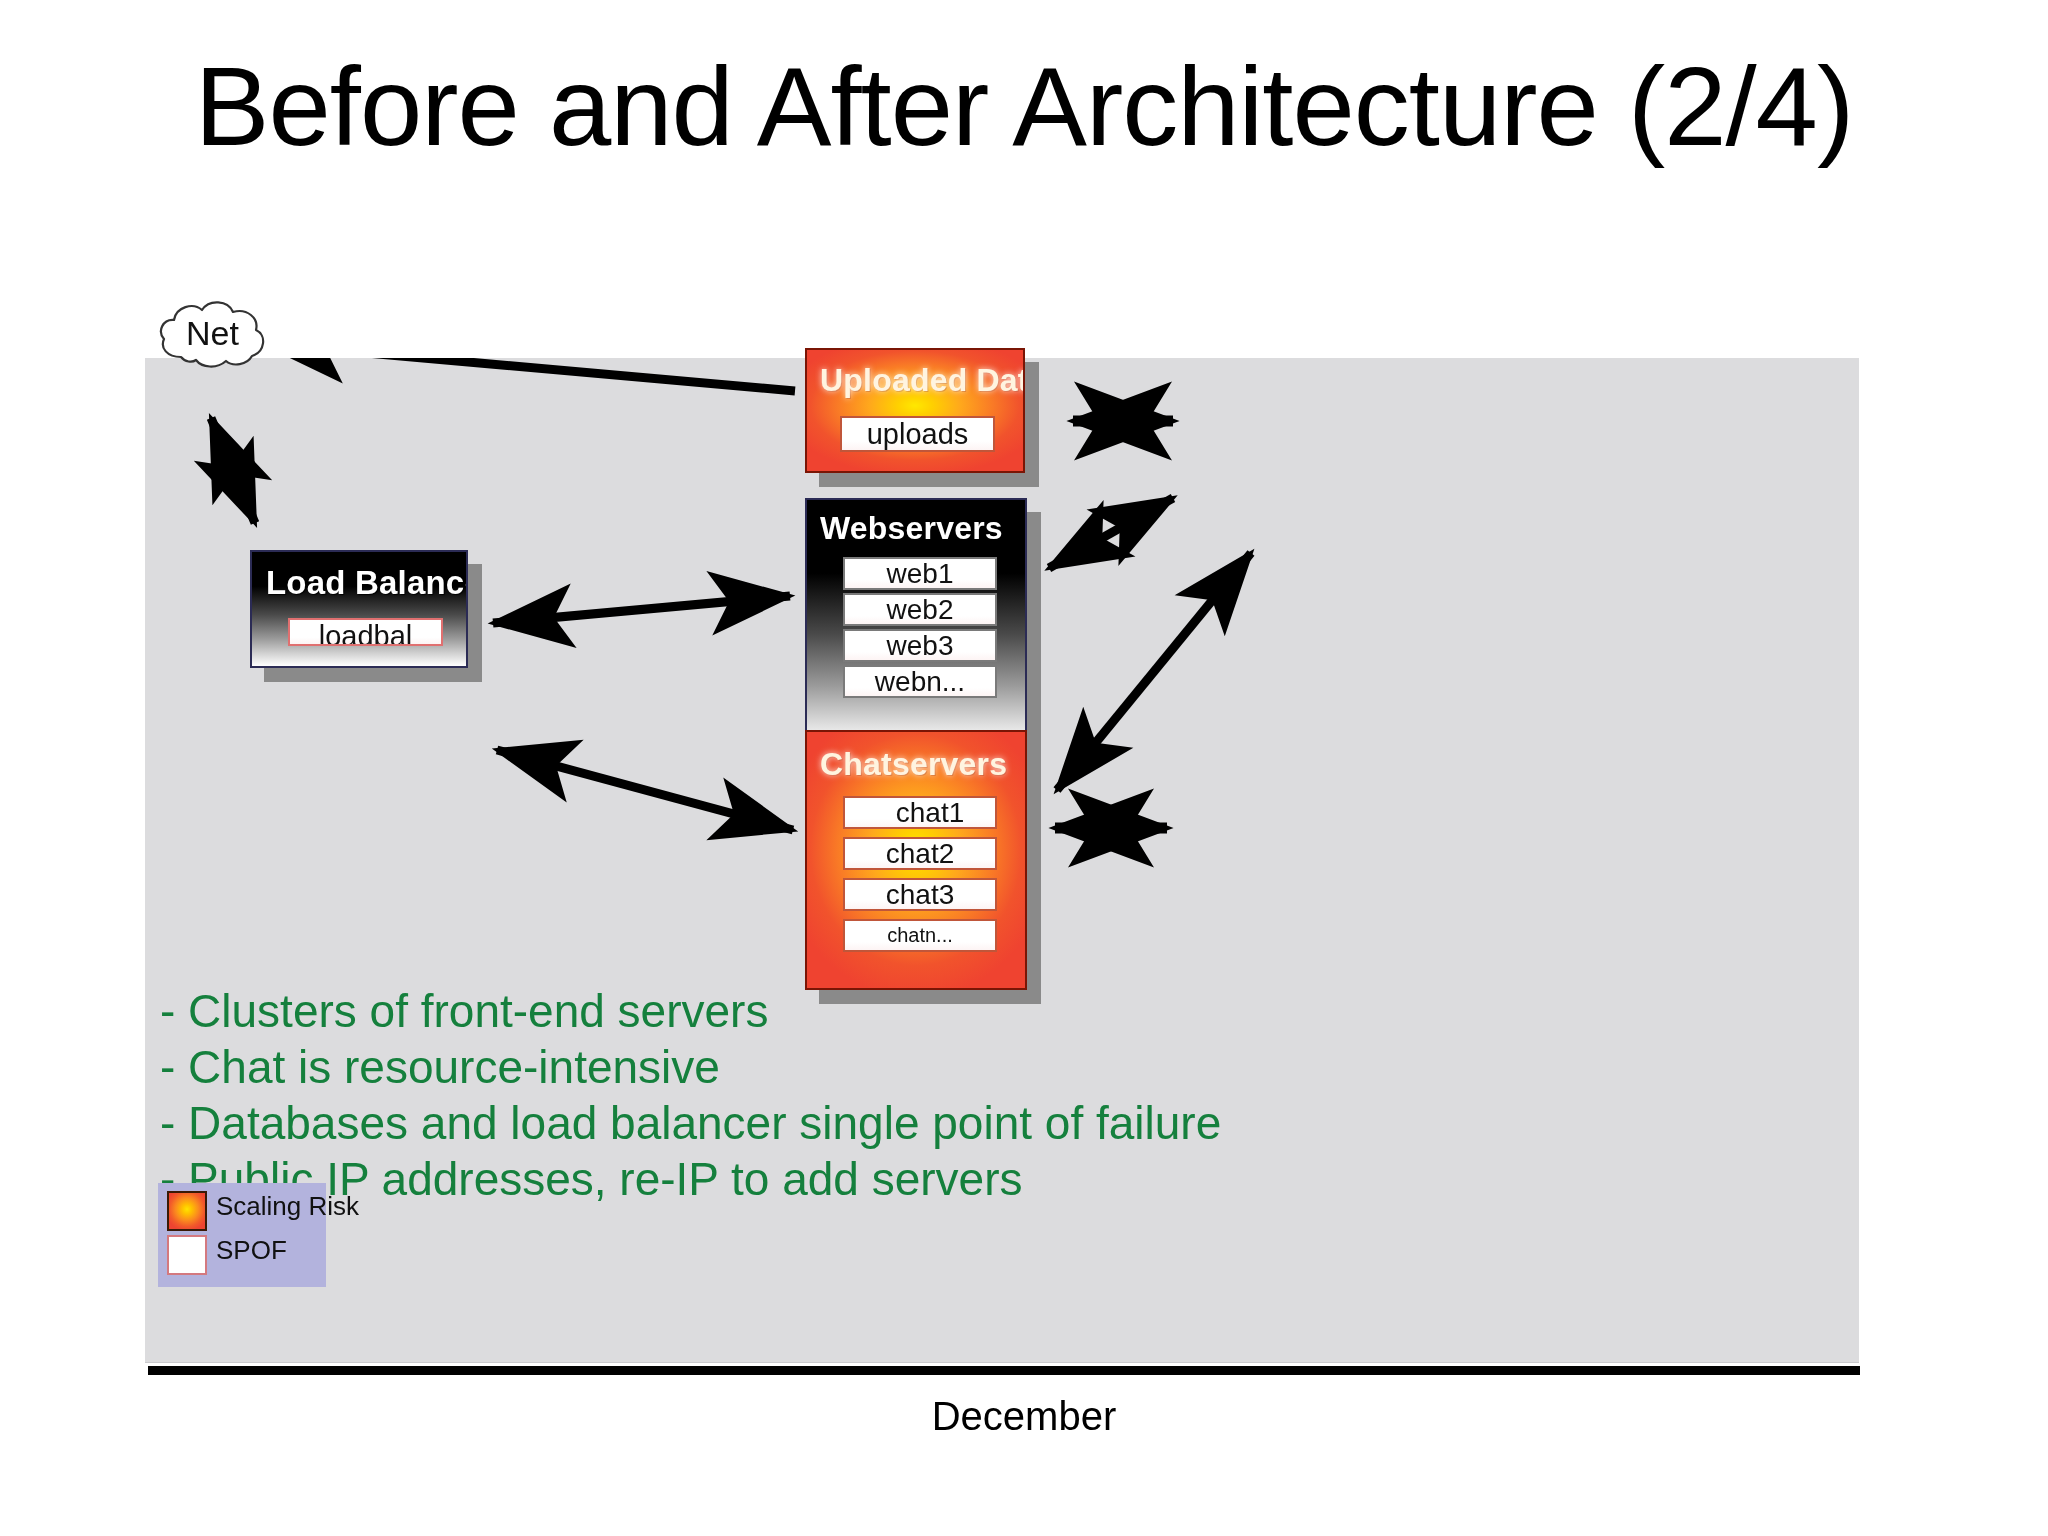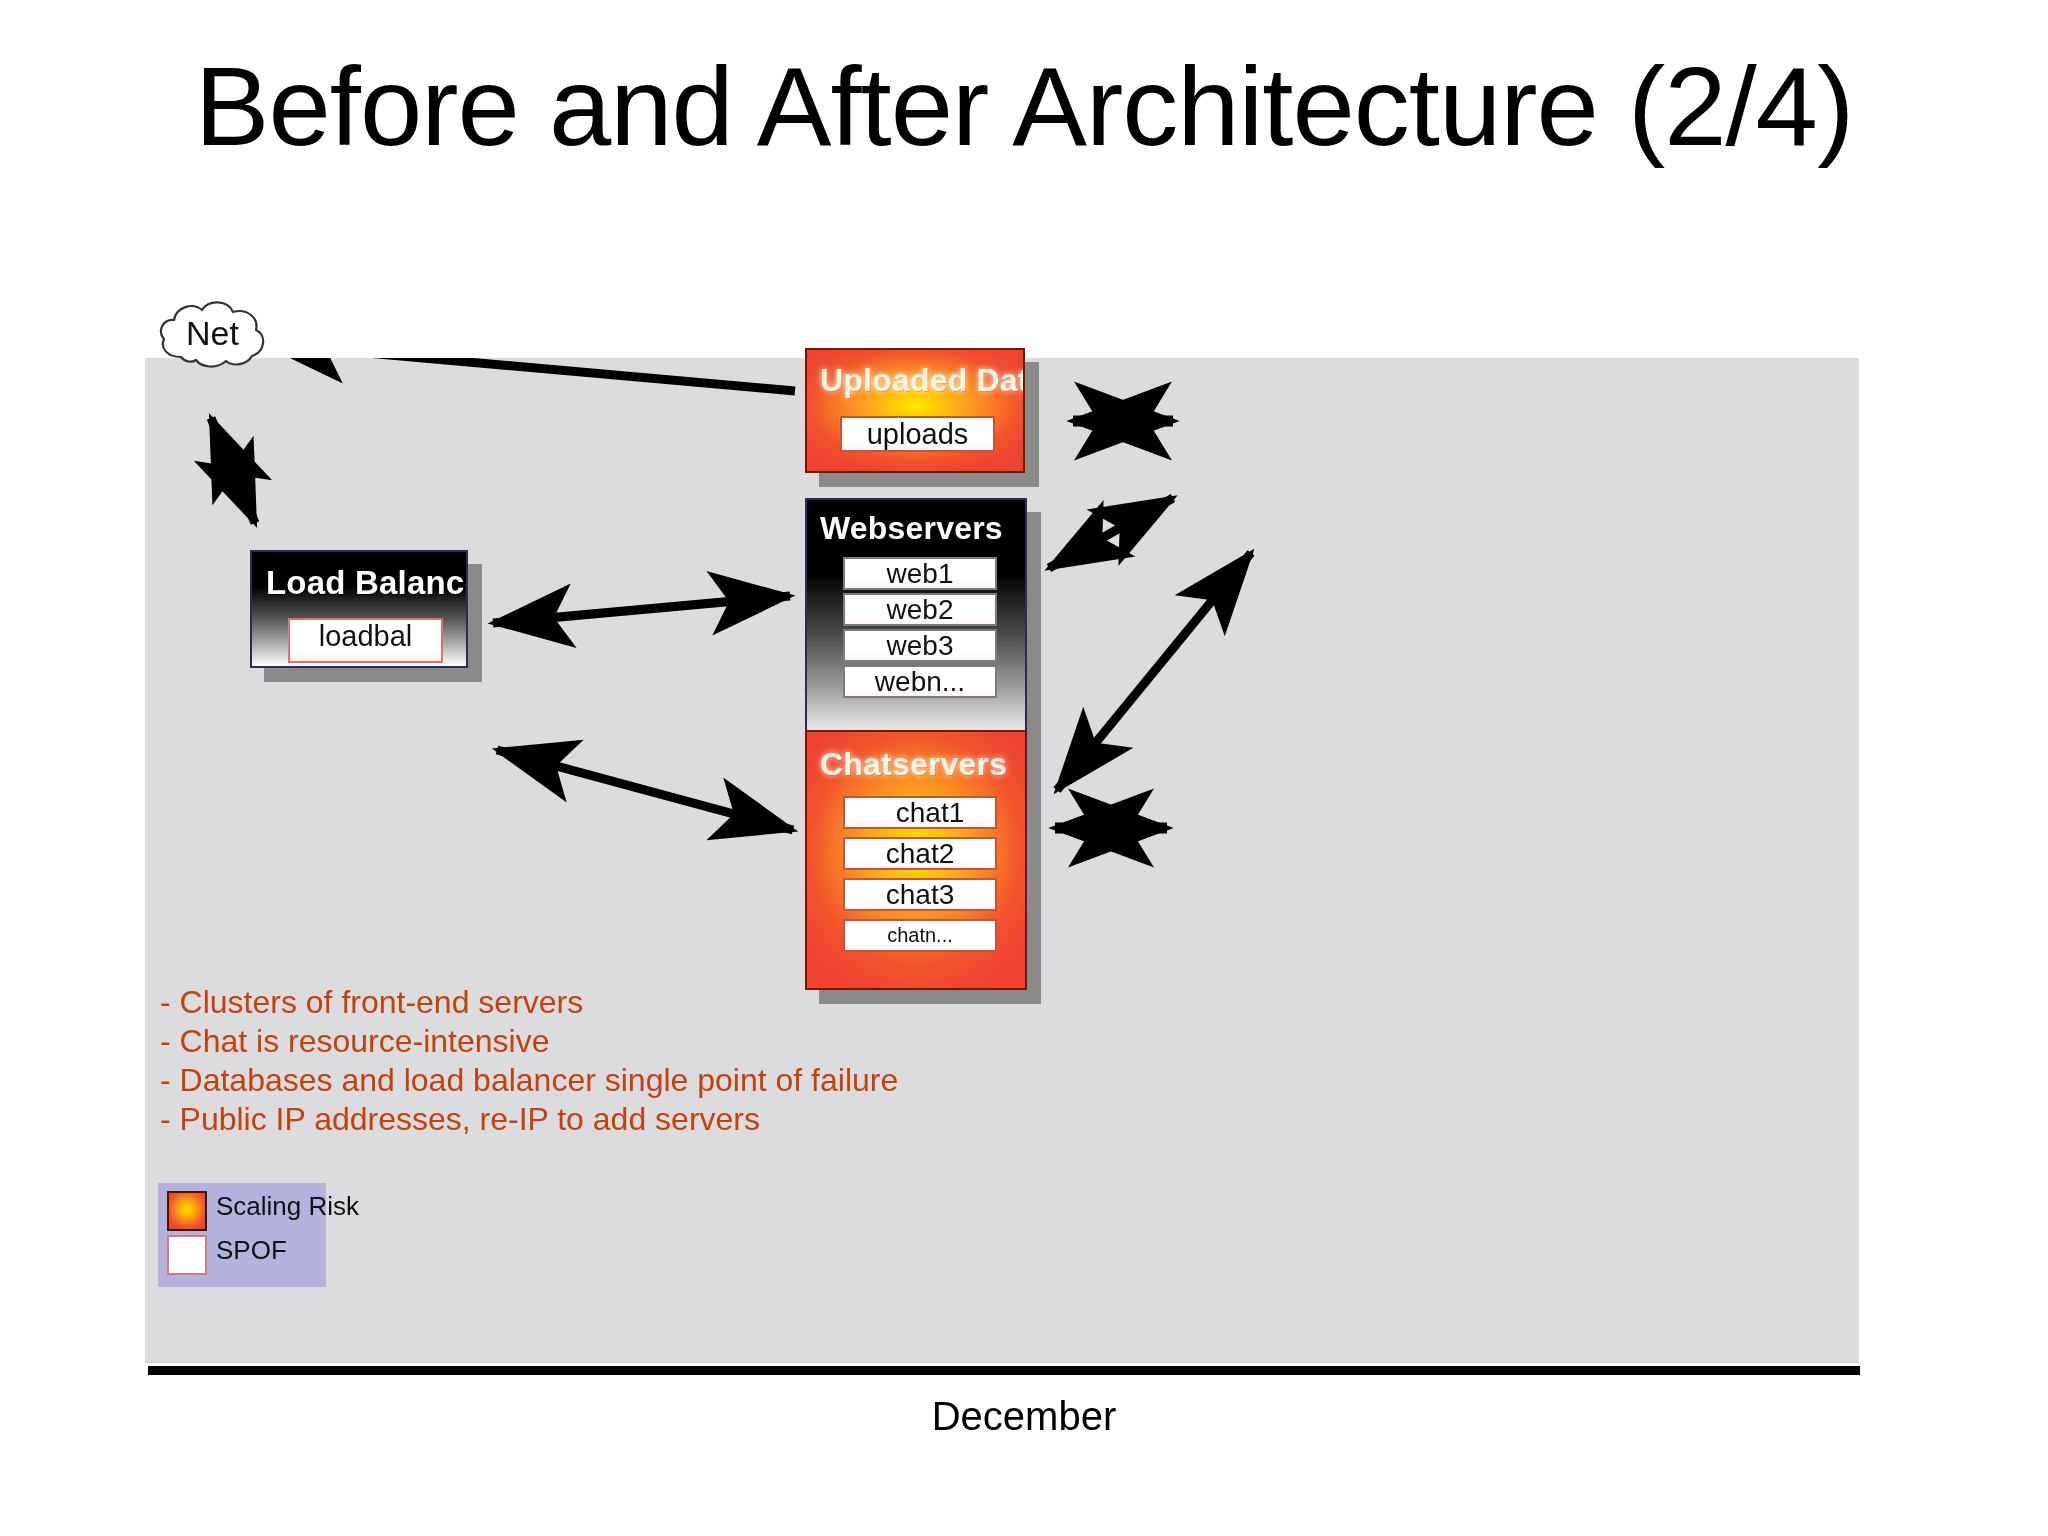--- a/index.html
+++ b/index.html
@@ -265,7 +265,7 @@
     <div class="shadow"></div>
     <div class="body">
       <div class="title" style="position:absolute; left:14px; top:12px; font-size:33px;">Load Balancer</div>
-      <div class="chip spof" style="left:36px; top:66px; width:155px; height:45px; font-size:29px; line-height:32px;">loadbal</div>
+      <div class="chip spof" style="left:36px; top:66px; width:155px; height:28px; font-size:29px; line-height:32px;">loadbal</div>
     </div>
   </div>
 

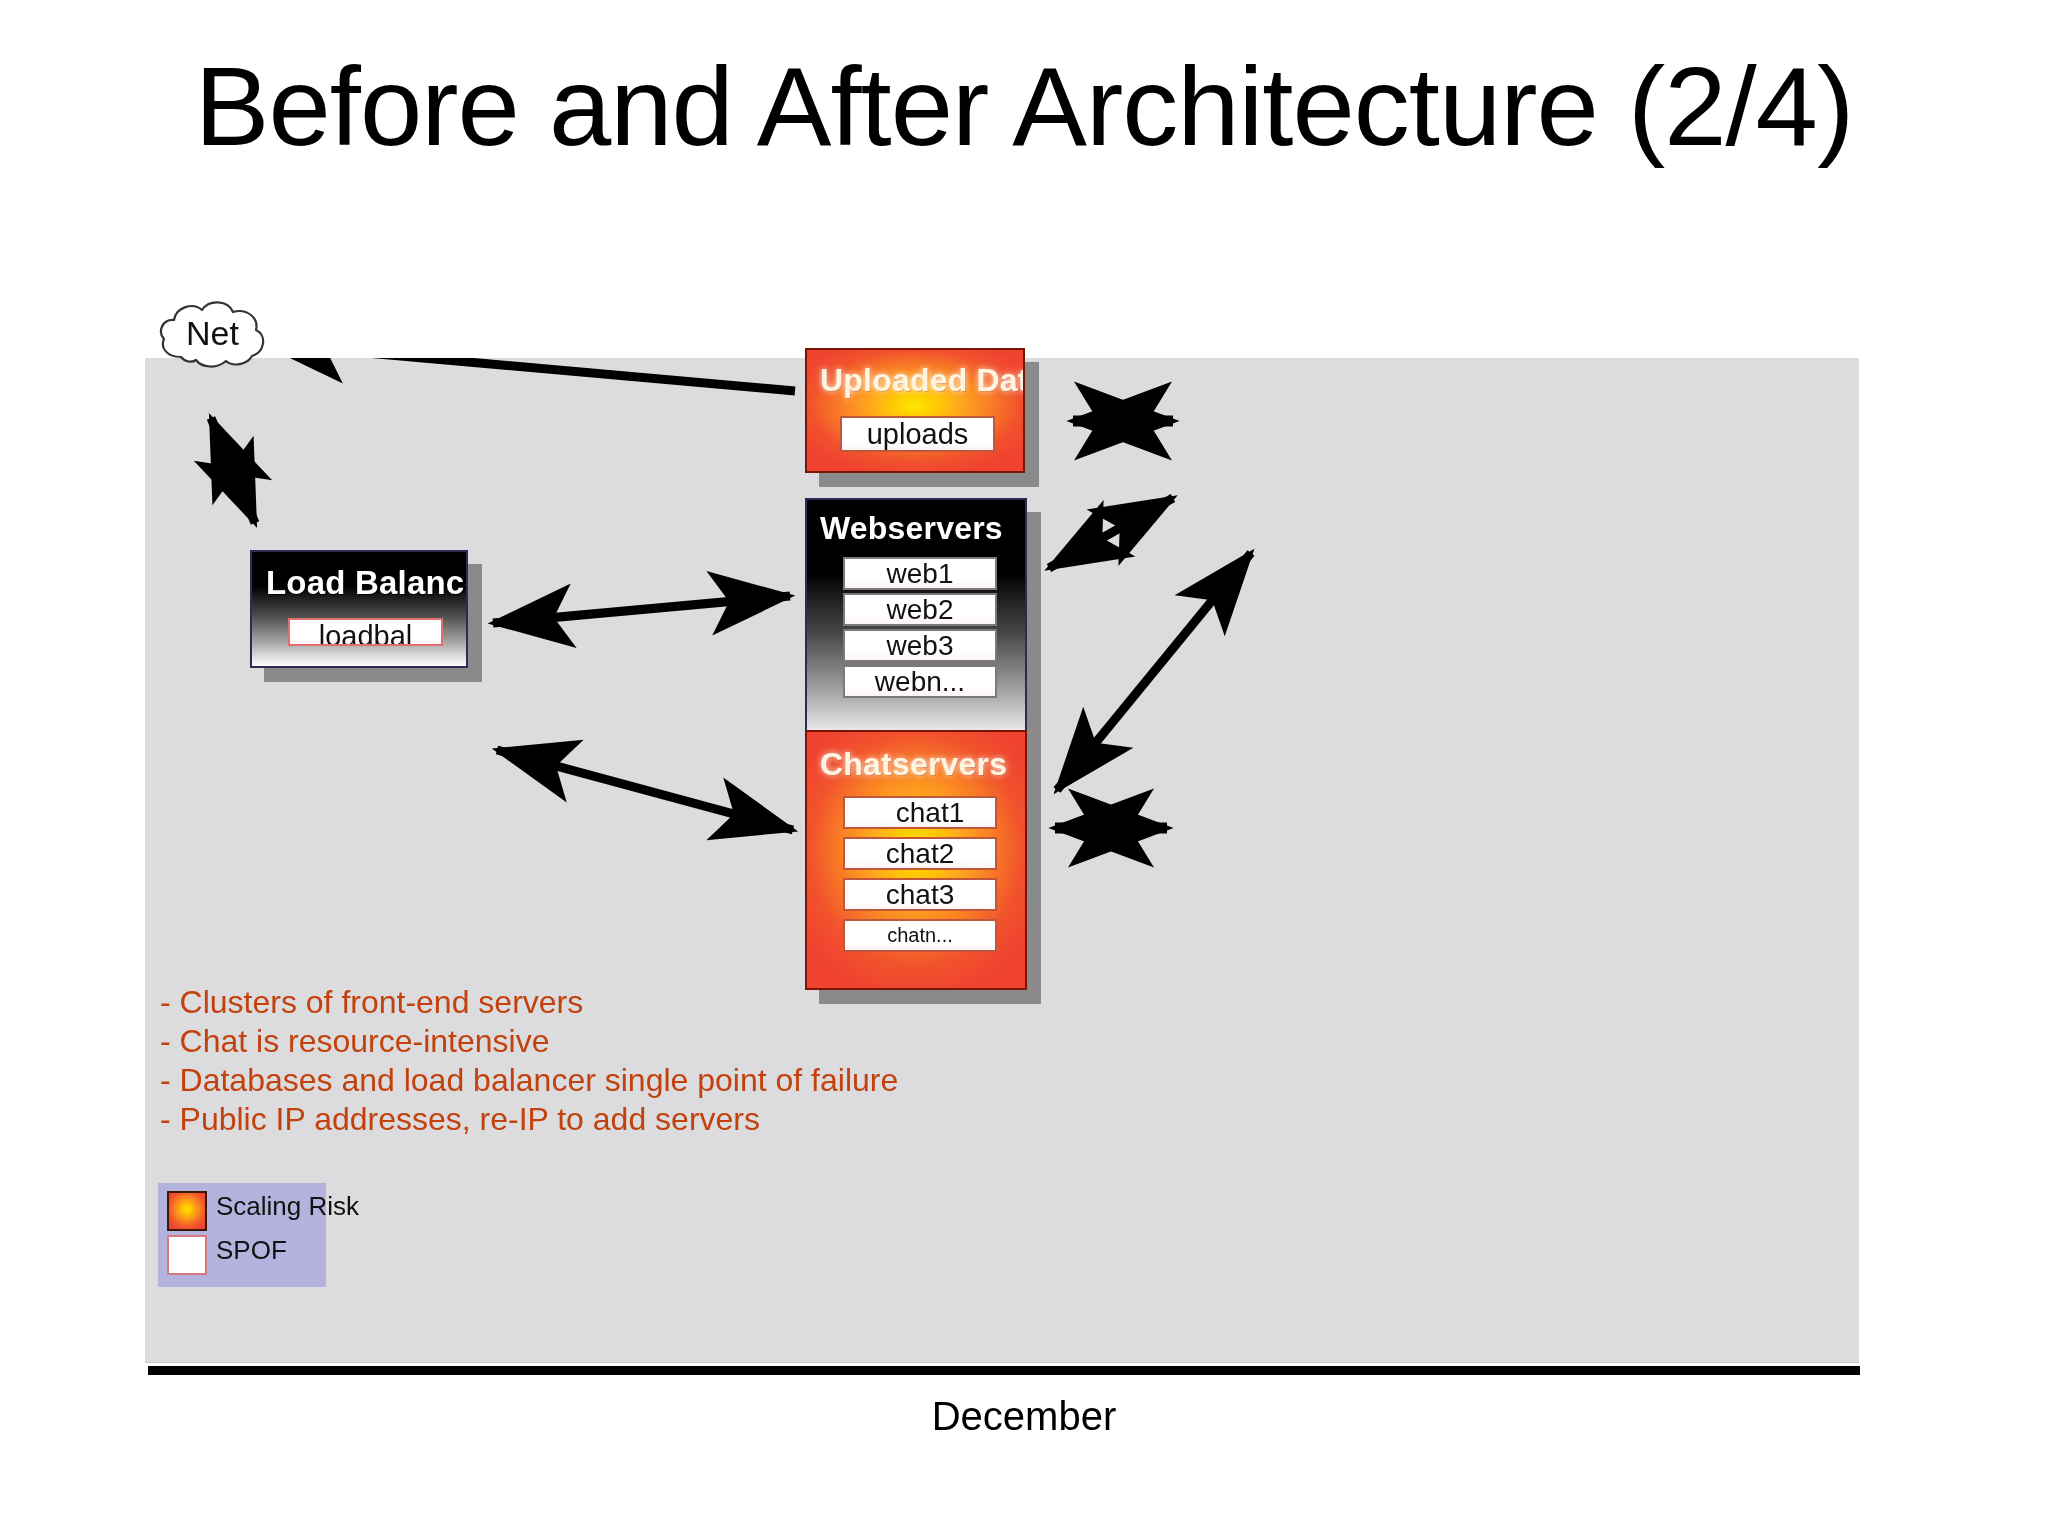--- a/index.html
+++ b/index.html
@@ -152,9 +152,9 @@
     position: absolute;
     left: 15px;
     top: 625px;
-    font-size: 32px;
+    font-size: 46px;
     line-height: 1.22;
-    color: #c2410c;
+    color: #15803d;
     white-space: nowrap;
     z-index: 3;
   }

